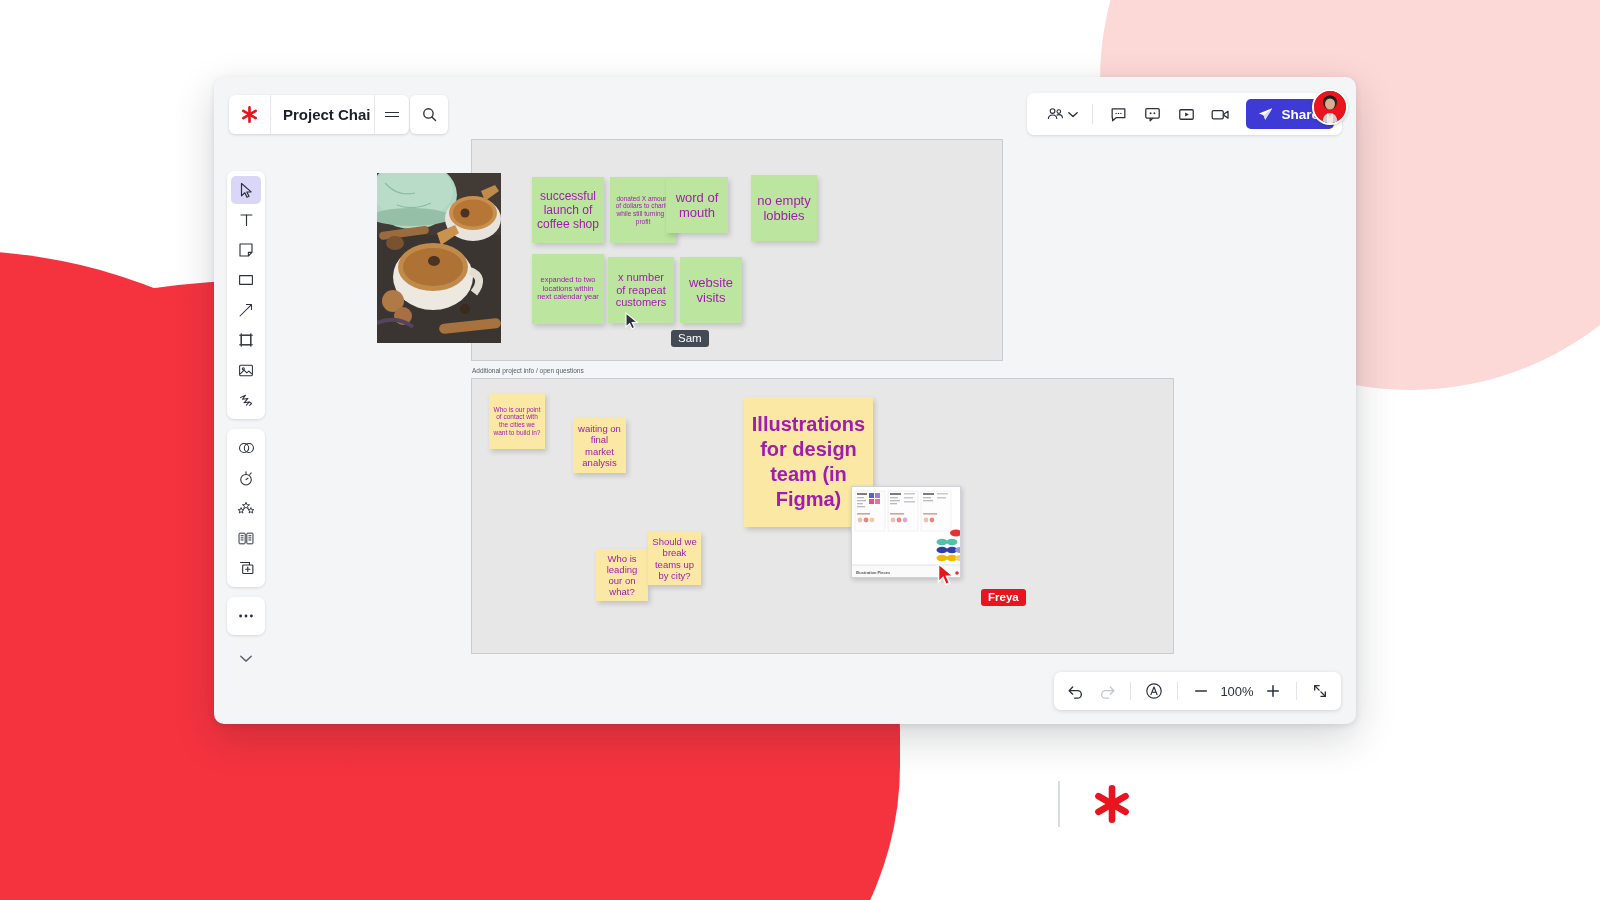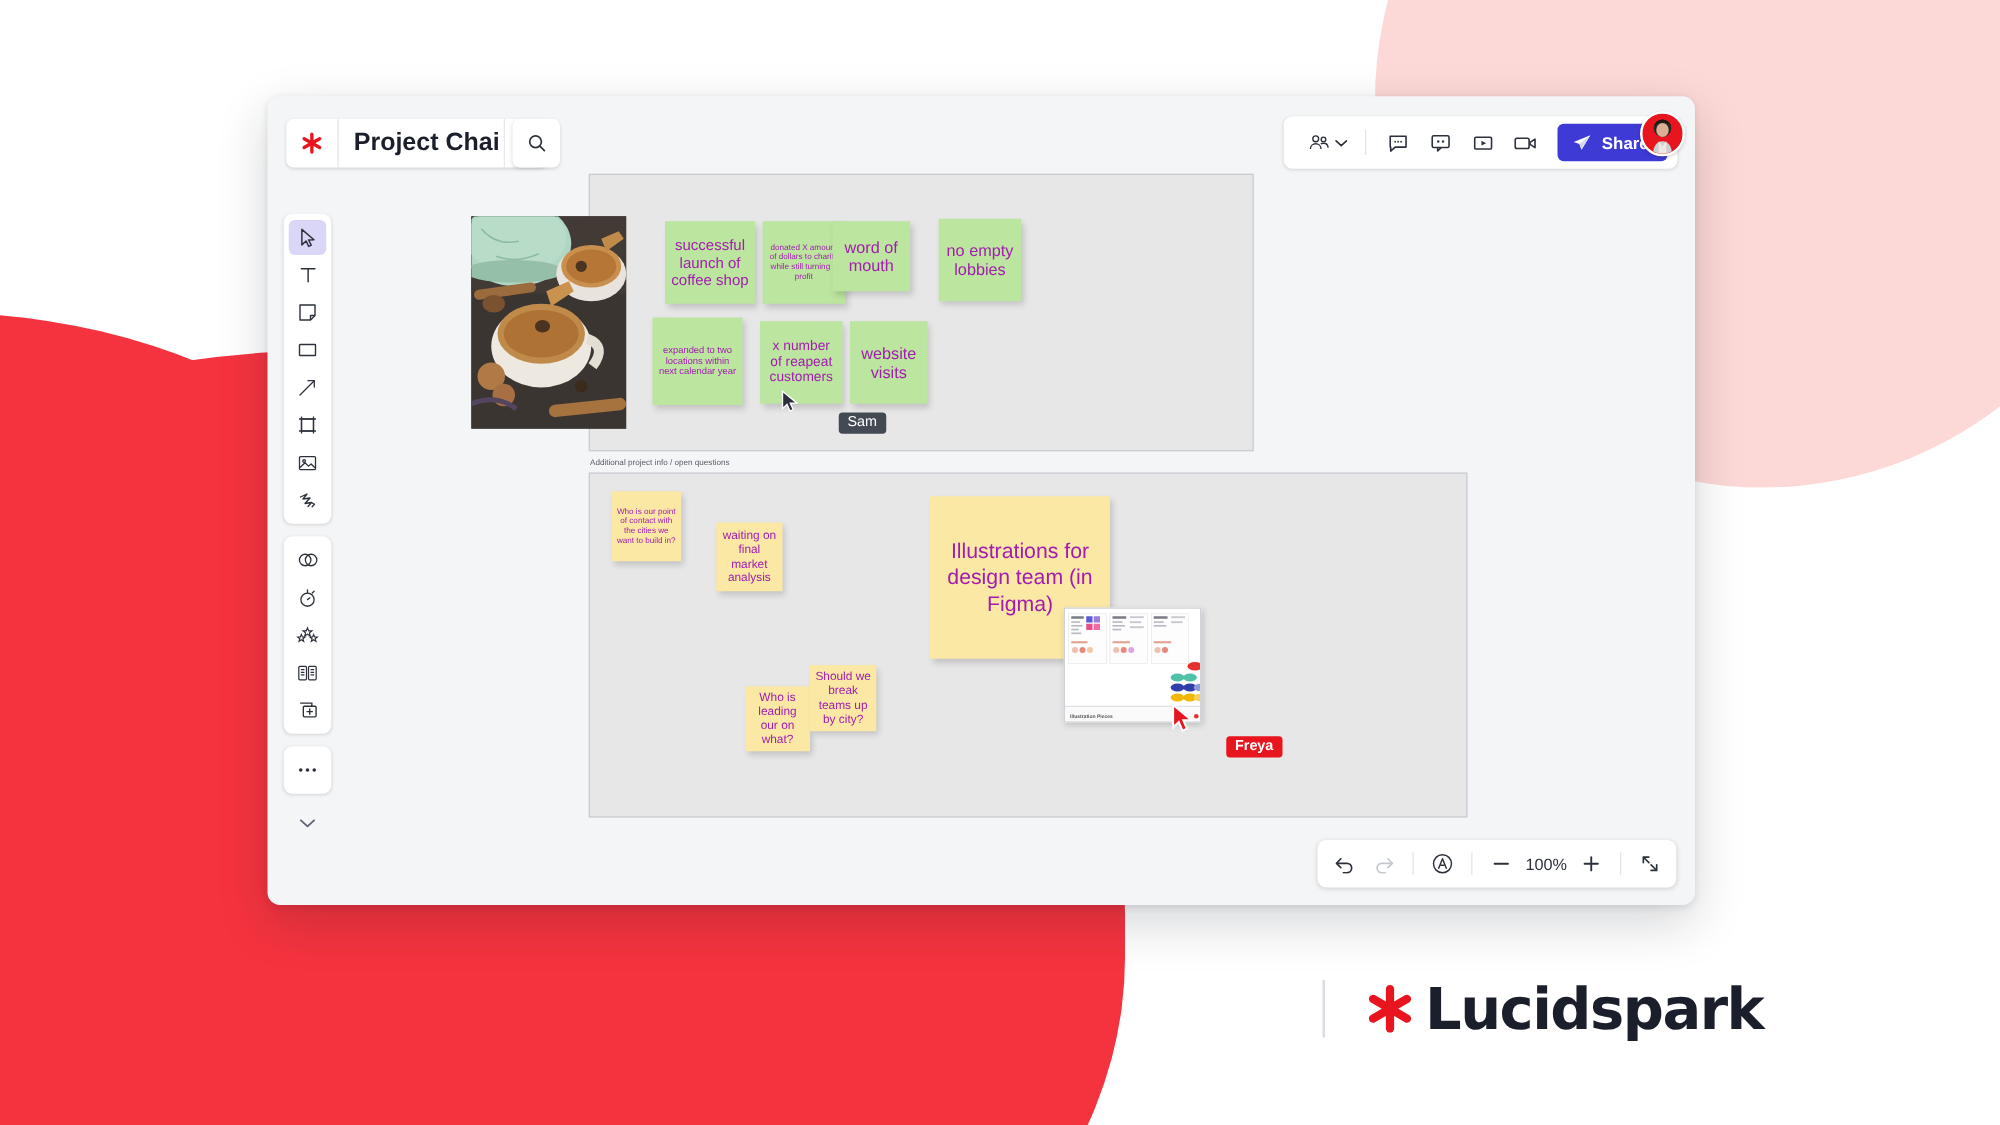--- a/index.html
+++ b/index.html
@@ -64,7 +64,7 @@
   .ls-asterisk { display: block; }
   .doc-title {
     padding: 0 3px 0 12px;
-    font-size: 20px; font-weight: bold; color: #1A1F2B;
+    font-size: 15px; font-weight: bold; color: #1A1F2B;
     white-space: nowrap;
     border-right: 1px solid #E6E8EC;
     line-height: 39px;

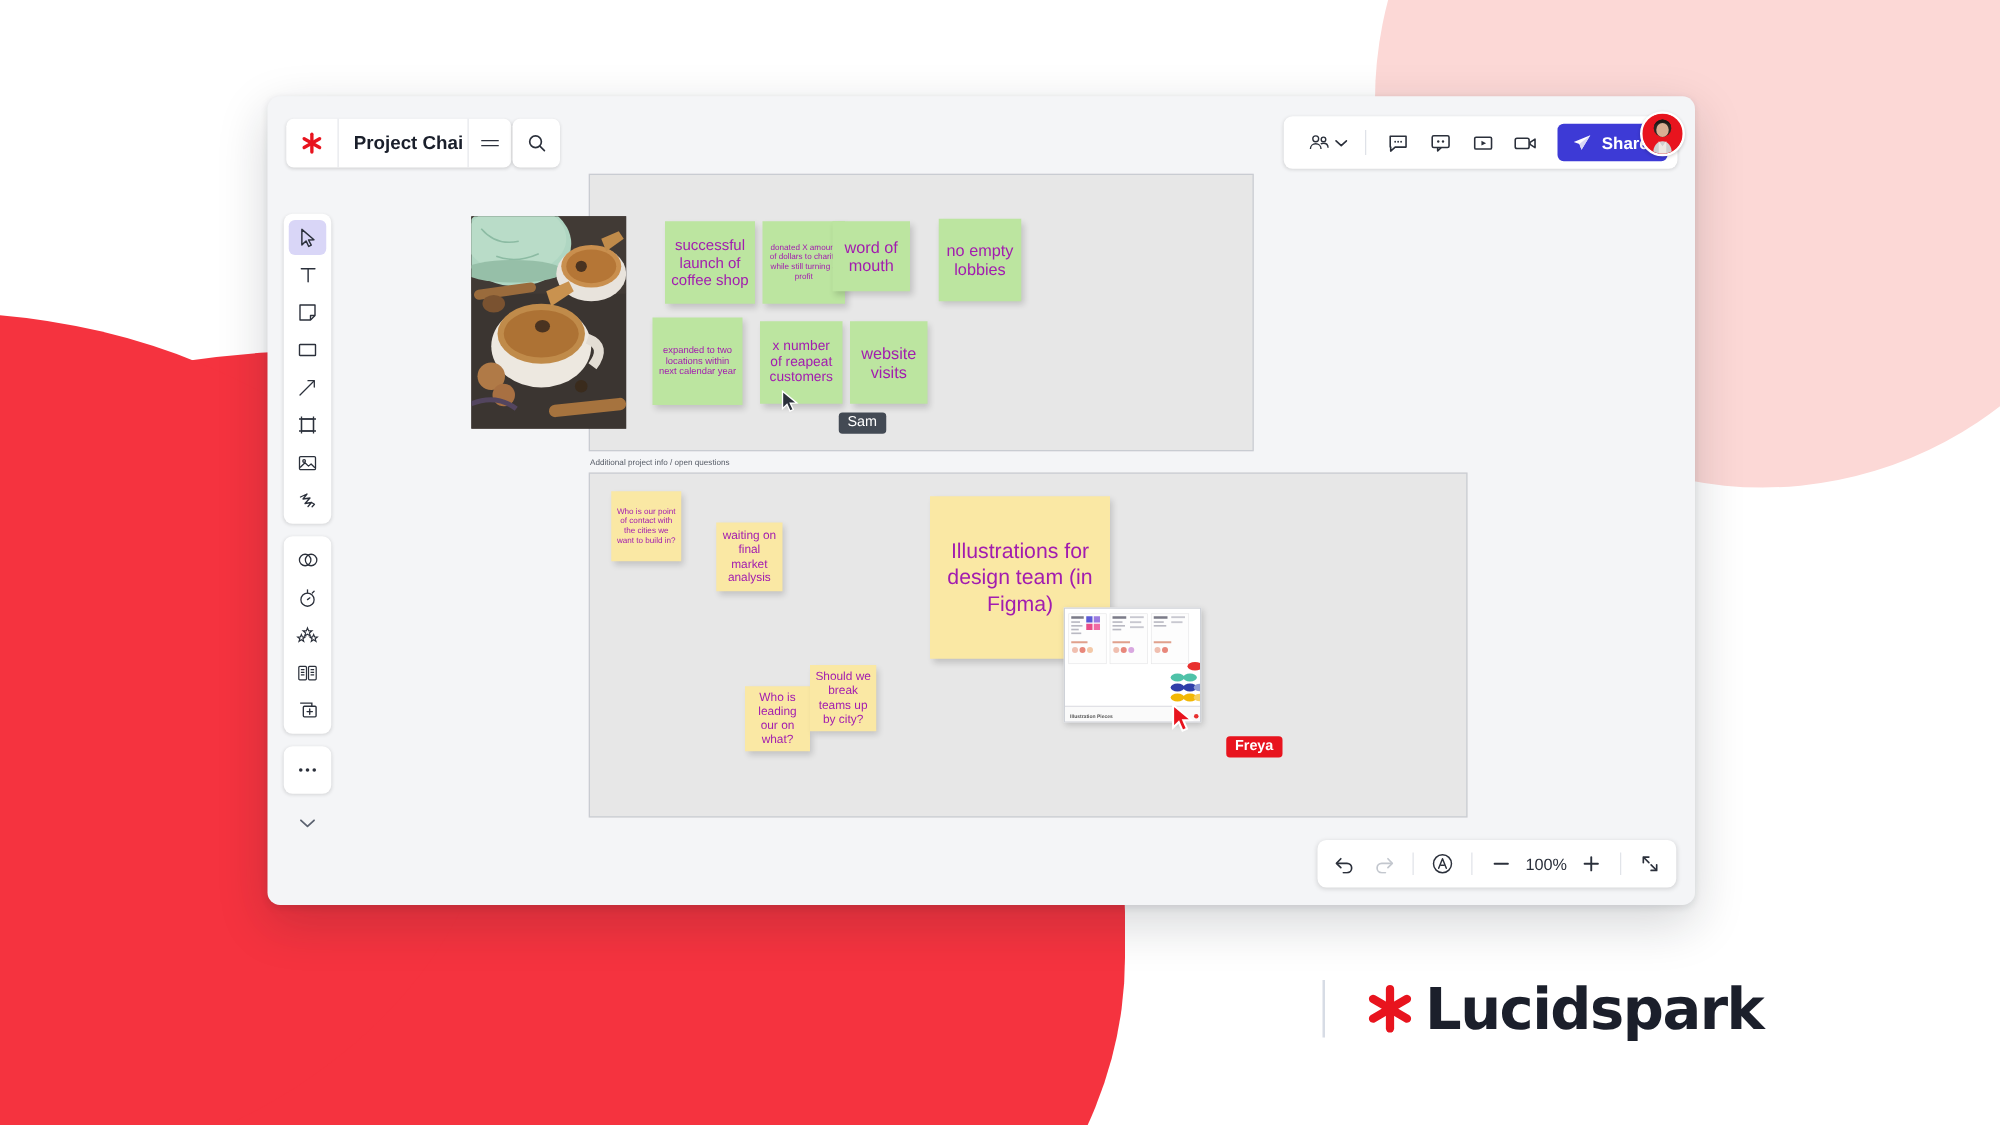--- a/index.html
+++ b/index.html
@@ -534,7 +534,7 @@
       <span>no empty lobbies</span>
     </div>
 
-    <div class="note green" style="left:308px; top:177px; width:72px; height:70px; font-size:7.5px; padding:5px;">
+    <div class="note green" style="left:318px; top:177px; width:72px; height:70px; font-size:7.5px; padding:5px;">
       <span>expanded to two locations within next calendar year</span>
     </div>
 

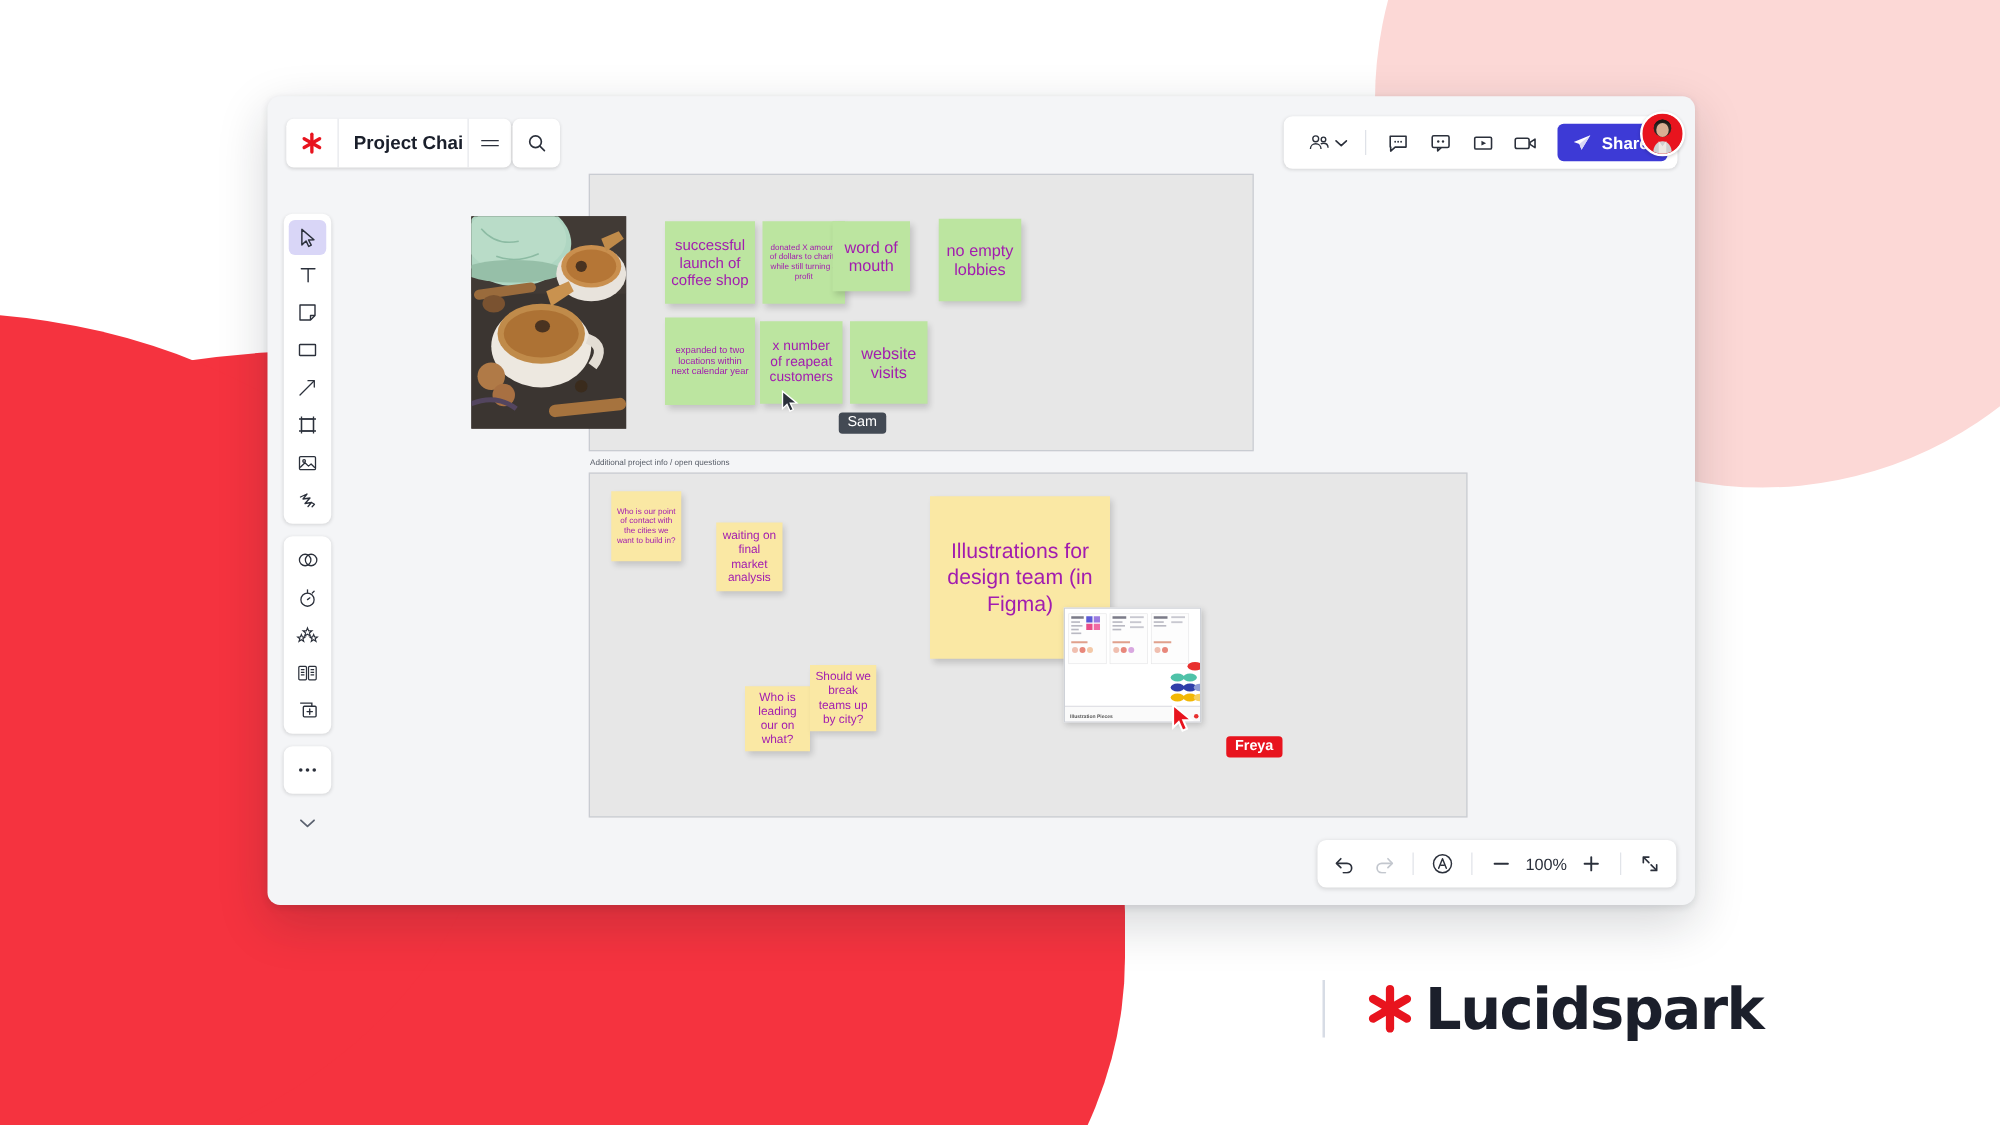--- a/index.html
+++ b/index.html
@@ -569,7 +569,7 @@
       <span>Should we break teams up by city?</span>
     </div>
 
-    <div class="note yellow" style="left:530px; top:320px; width:144px; height:130px; font-size:17px; line-height:1.25;">
+    <div class="note yellow" style="left:530px; top:320px; width:129px; height:130px; font-size:20px; line-height:1.25;font-weight:bold;">
       <span>Illustrations for design team (in Figma)</span>
     </div>
 

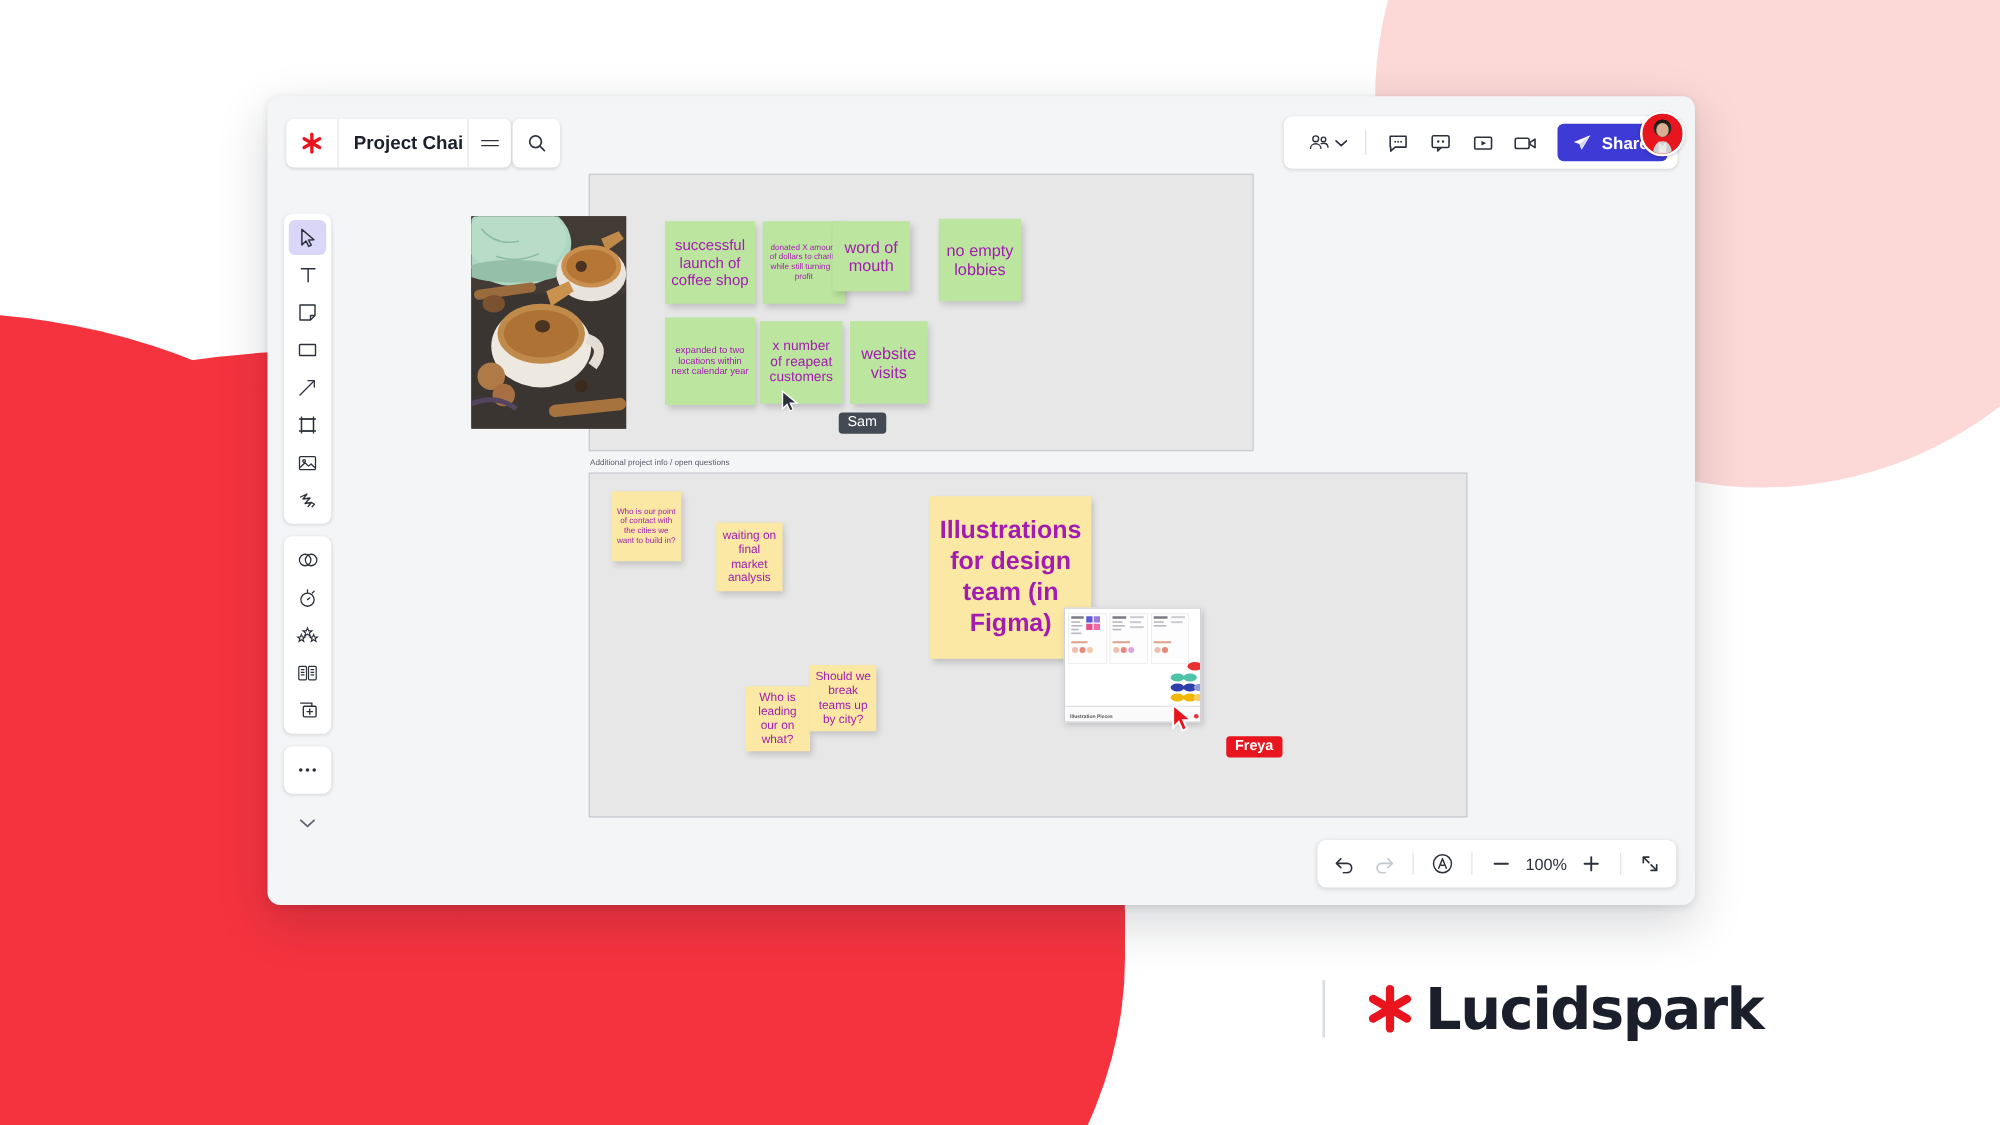--- a/index.html
+++ b/index.html
@@ -694,7 +694,6 @@
       <line x1="4.6" y1="16.3" x2="19.4" y2="7.7"></line>
     </g>
   </svg>
-  <div class="lucid-word">Lucidspark</div>
 </div>
 
 </body></html>

